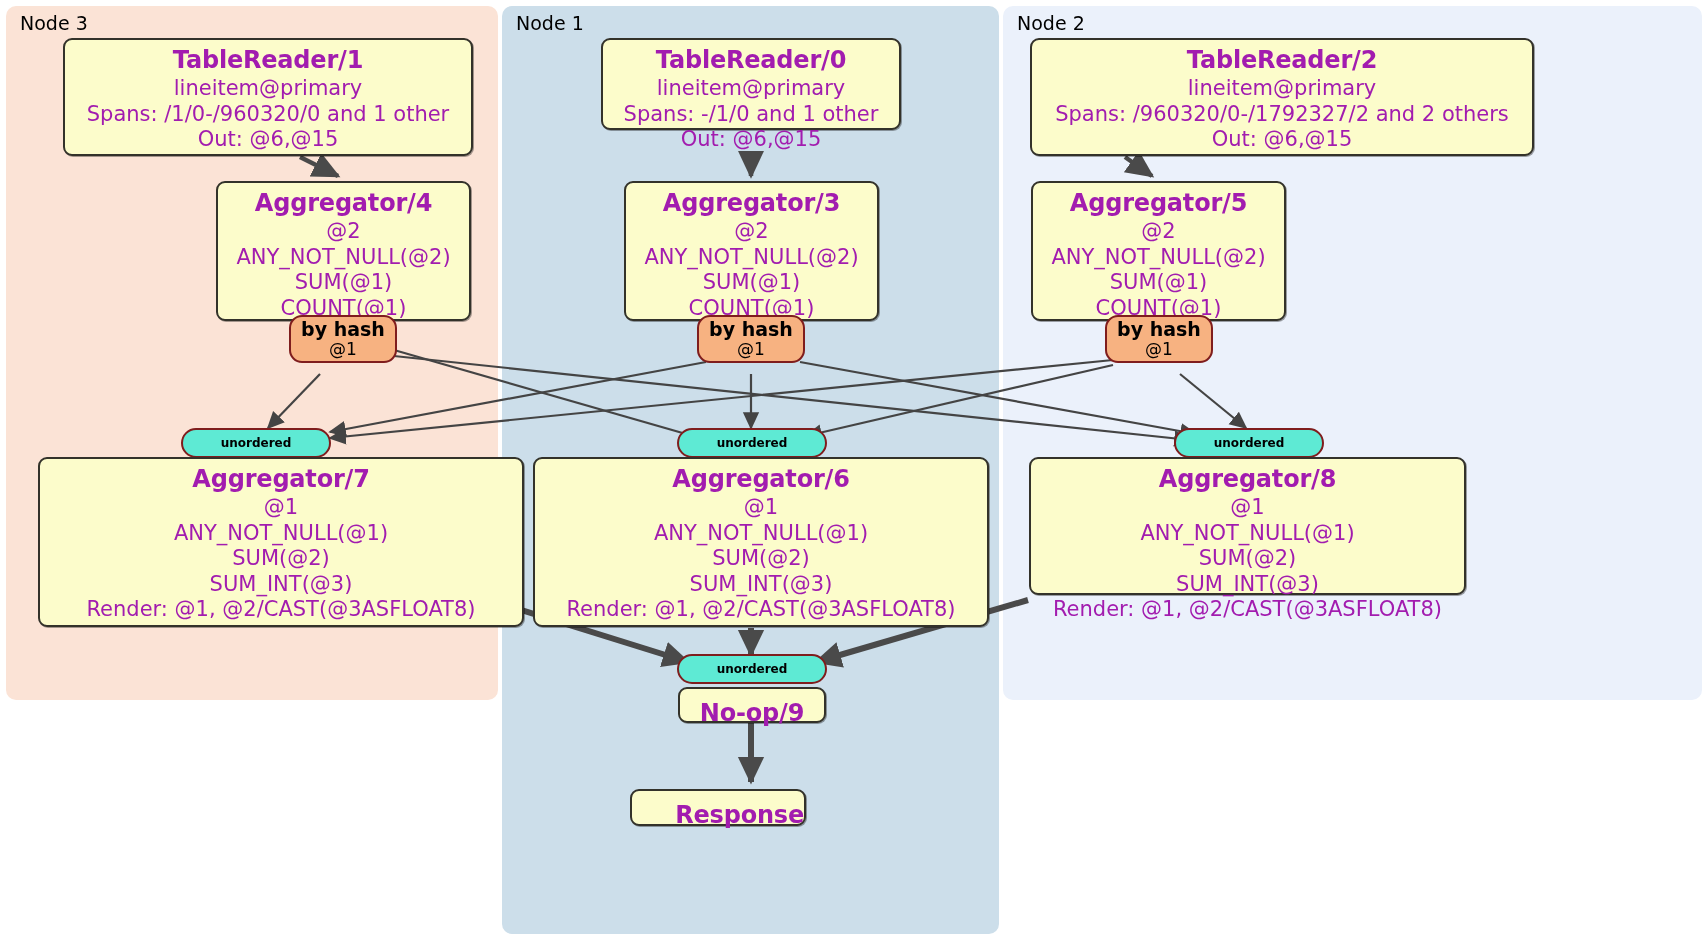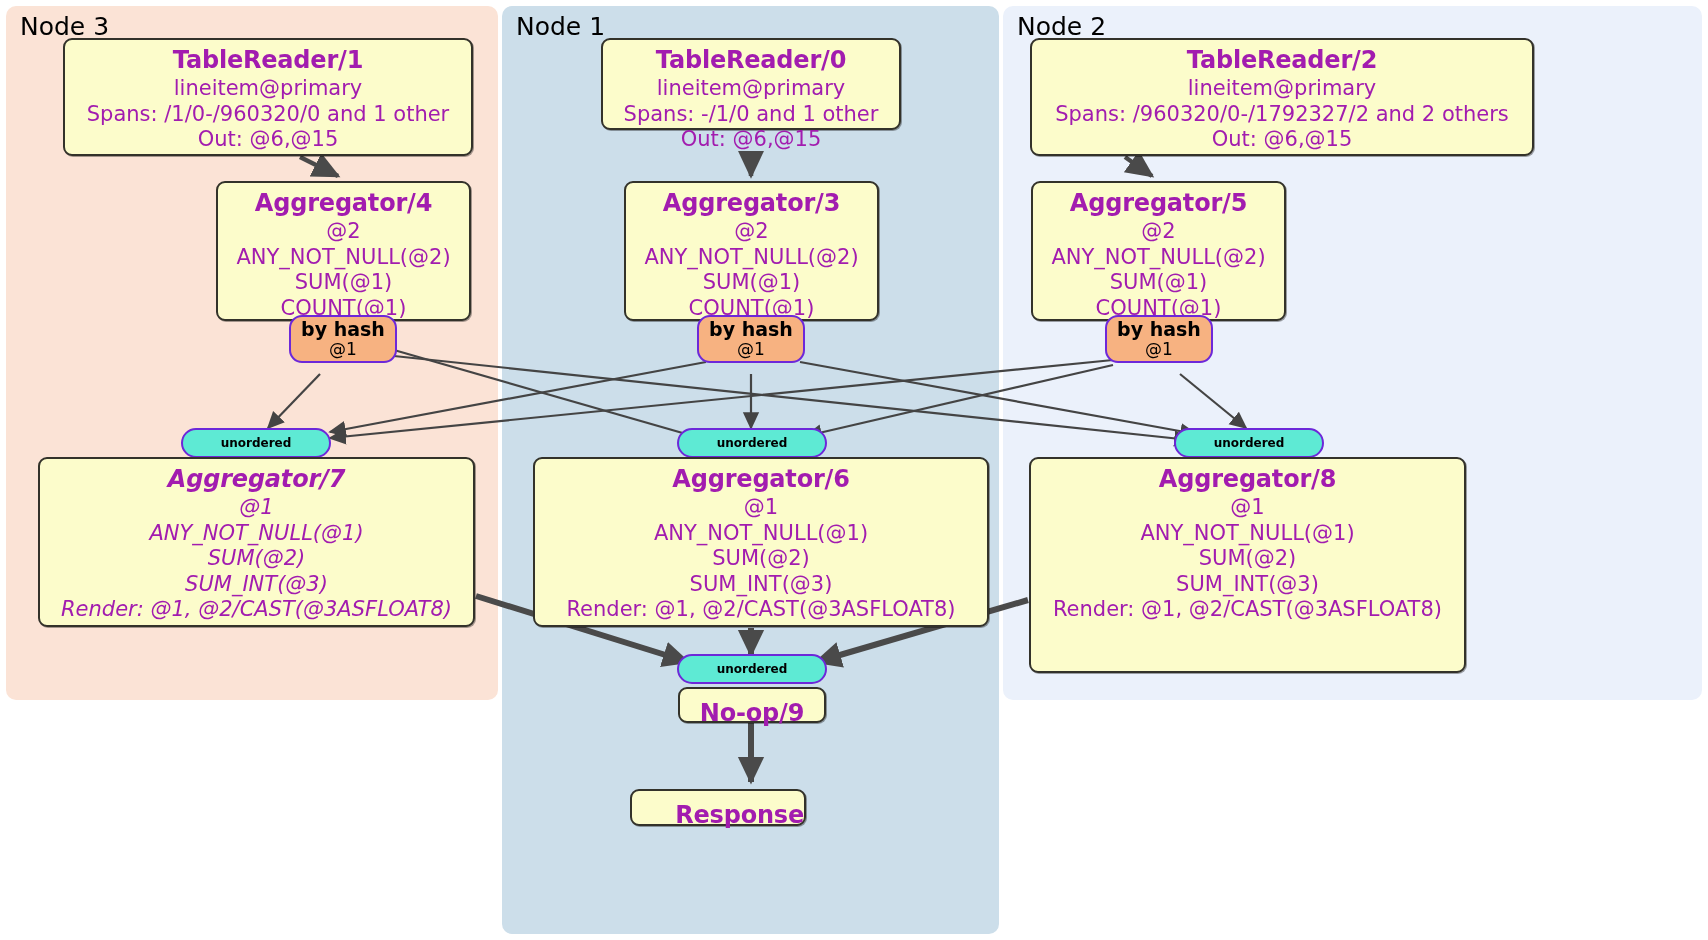--- a/index.html
+++ b/index.html
@@ -27,7 +27,7 @@
   }
   .region-label {
     position: absolute;
-    font-size: 25px;
+    font-size: 19px;
     color: #000;
     font-family: "DejaVu Sans", "Liberation Sans", sans-serif;
     white-space: nowrap;

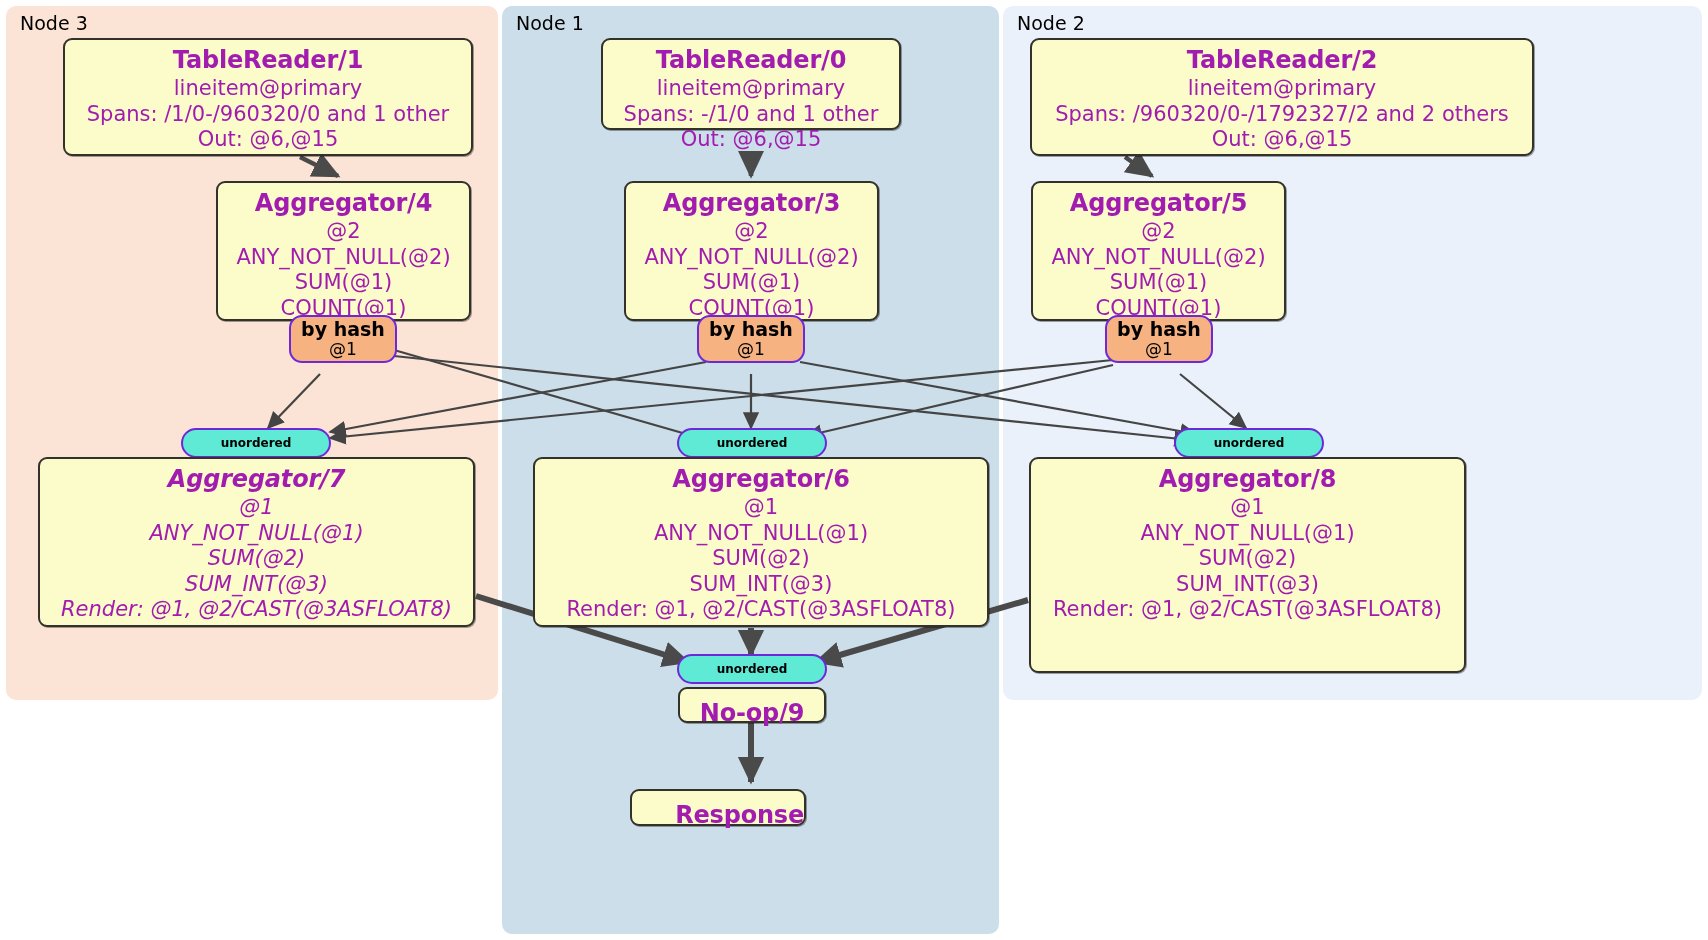--- a/index.html
+++ b/index.html
@@ -66,7 +66,7 @@
   .pill {
     position: absolute;
     box-sizing: border-box;
-    border: 2px solid #6d28d9;
+    border: 2px solid #7f1d1d;
     text-align: center;
     color: #000;
     display: flex;

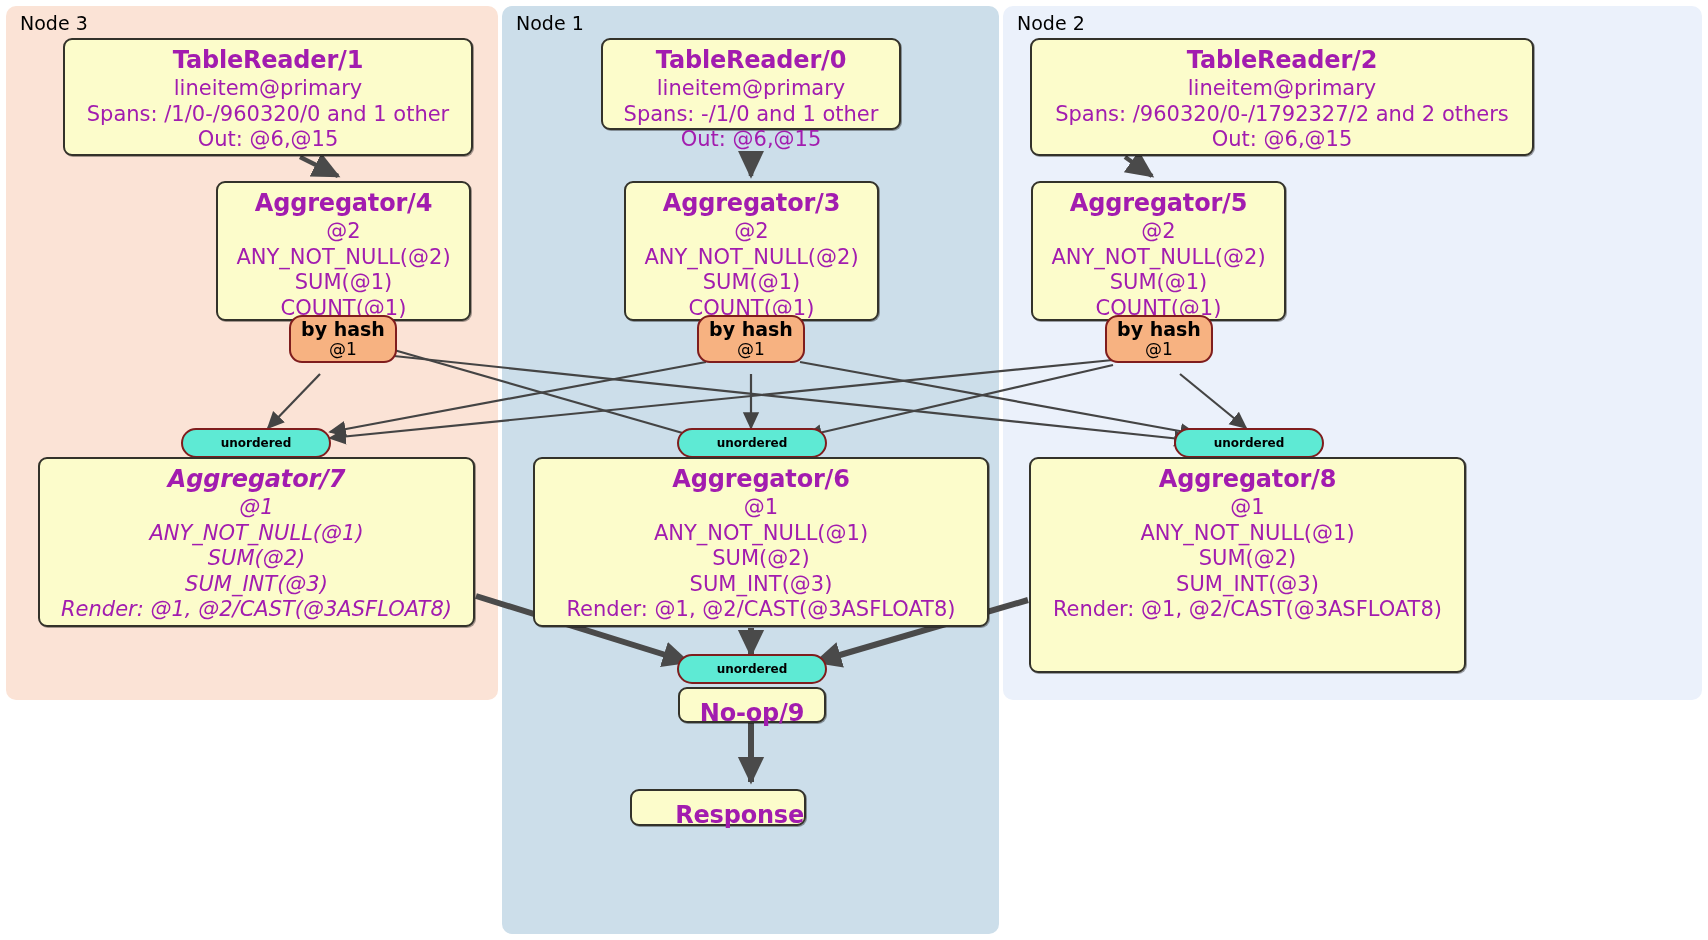--- a/index.html
+++ b/index.html
@@ -226,7 +226,7 @@
     <span>unordered</span>
   </div>
 
-  <div class="proc" style="left:38px; top:457px; width:437px; height:170px;font-style:italic;">
+  <div class="proc" style="left:38px; top:457px; width:486px; height:170px;">
     <div class="title row">Aggregator/7</div>
     <div class="row">@1</div>
     <div class="row">ANY_NOT_NULL(@1)</div>

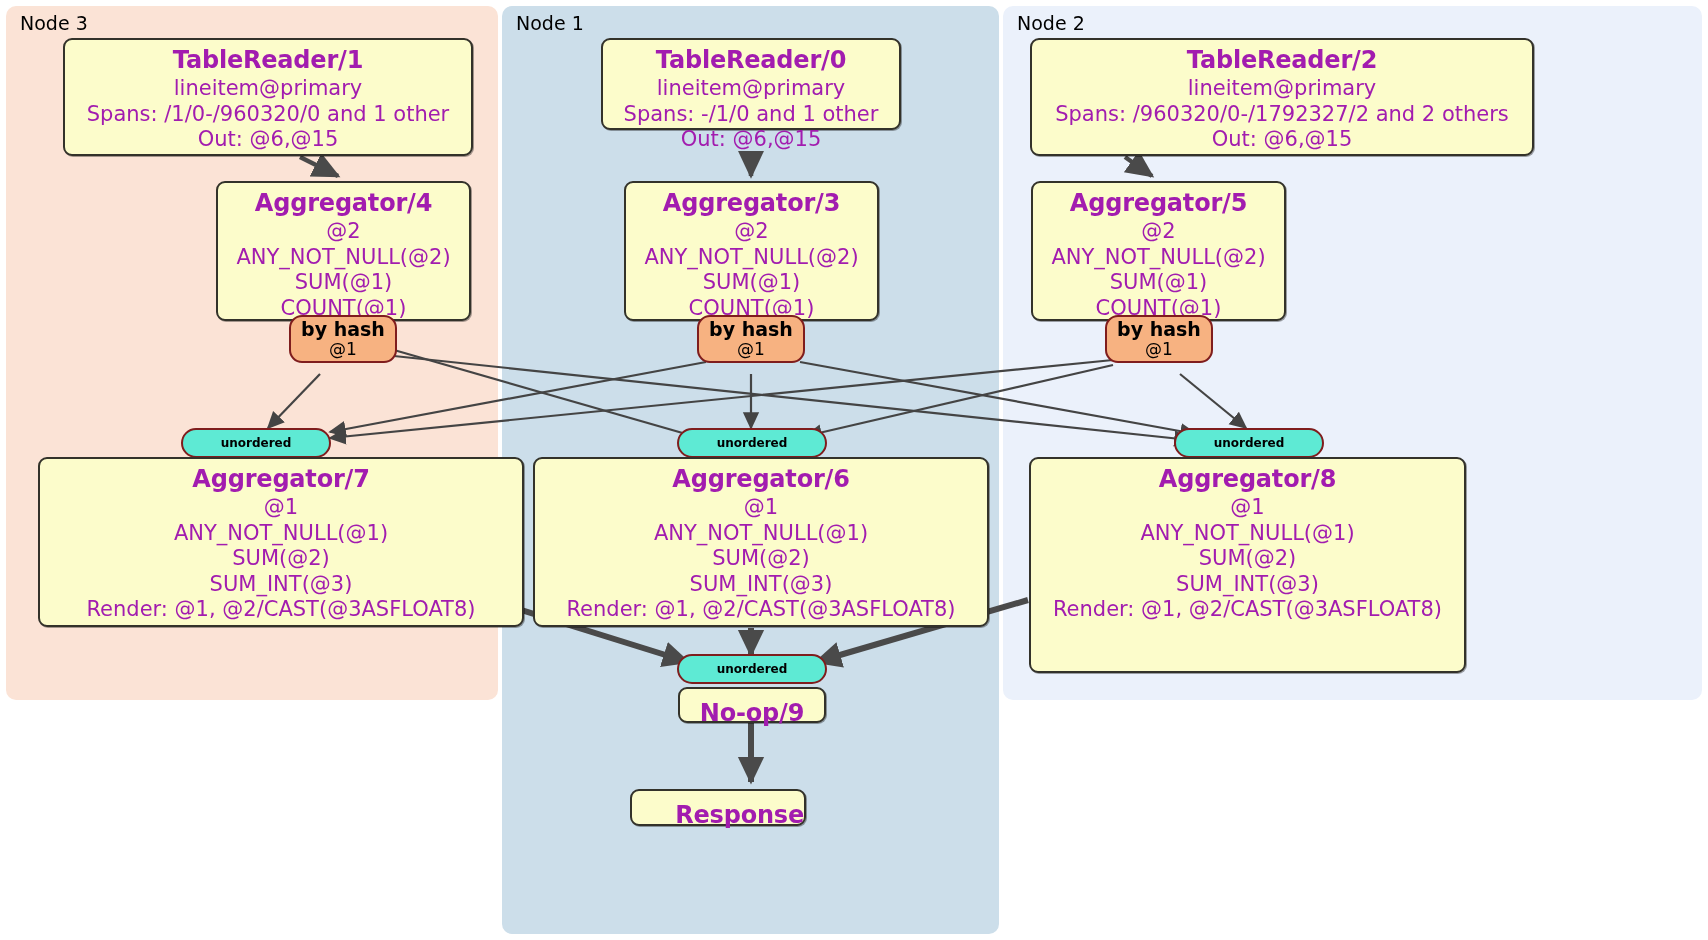--- a/index.html
+++ b/index.html
@@ -244,7 +244,7 @@
     <div class="row">Render: @1, @2/CAST(@3ASFLOAT8)</div>
   </div>
 
-  <div class="proc" style="left:1029px; top:457px; width:437px; height:216px;">
+  <div class="proc" style="left:1029px; top:457px; width:437px; height:138px;">
     <div class="title row">Aggregator/8</div>
     <div class="row">@1</div>
     <div class="row">ANY_NOT_NULL(@1)</div>

